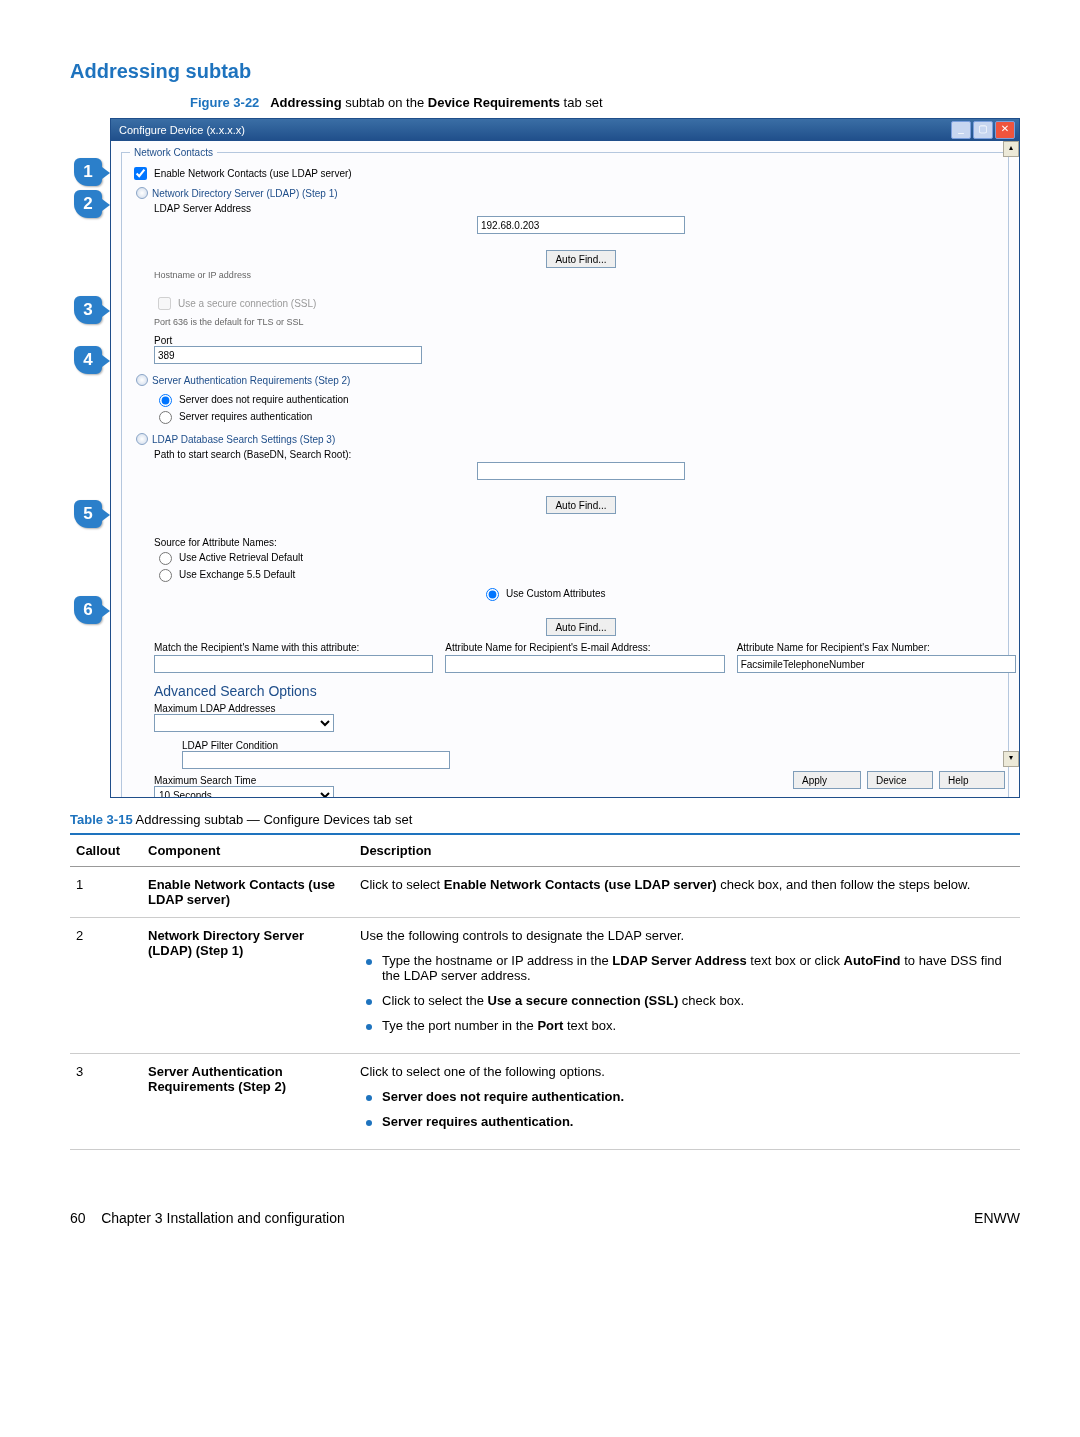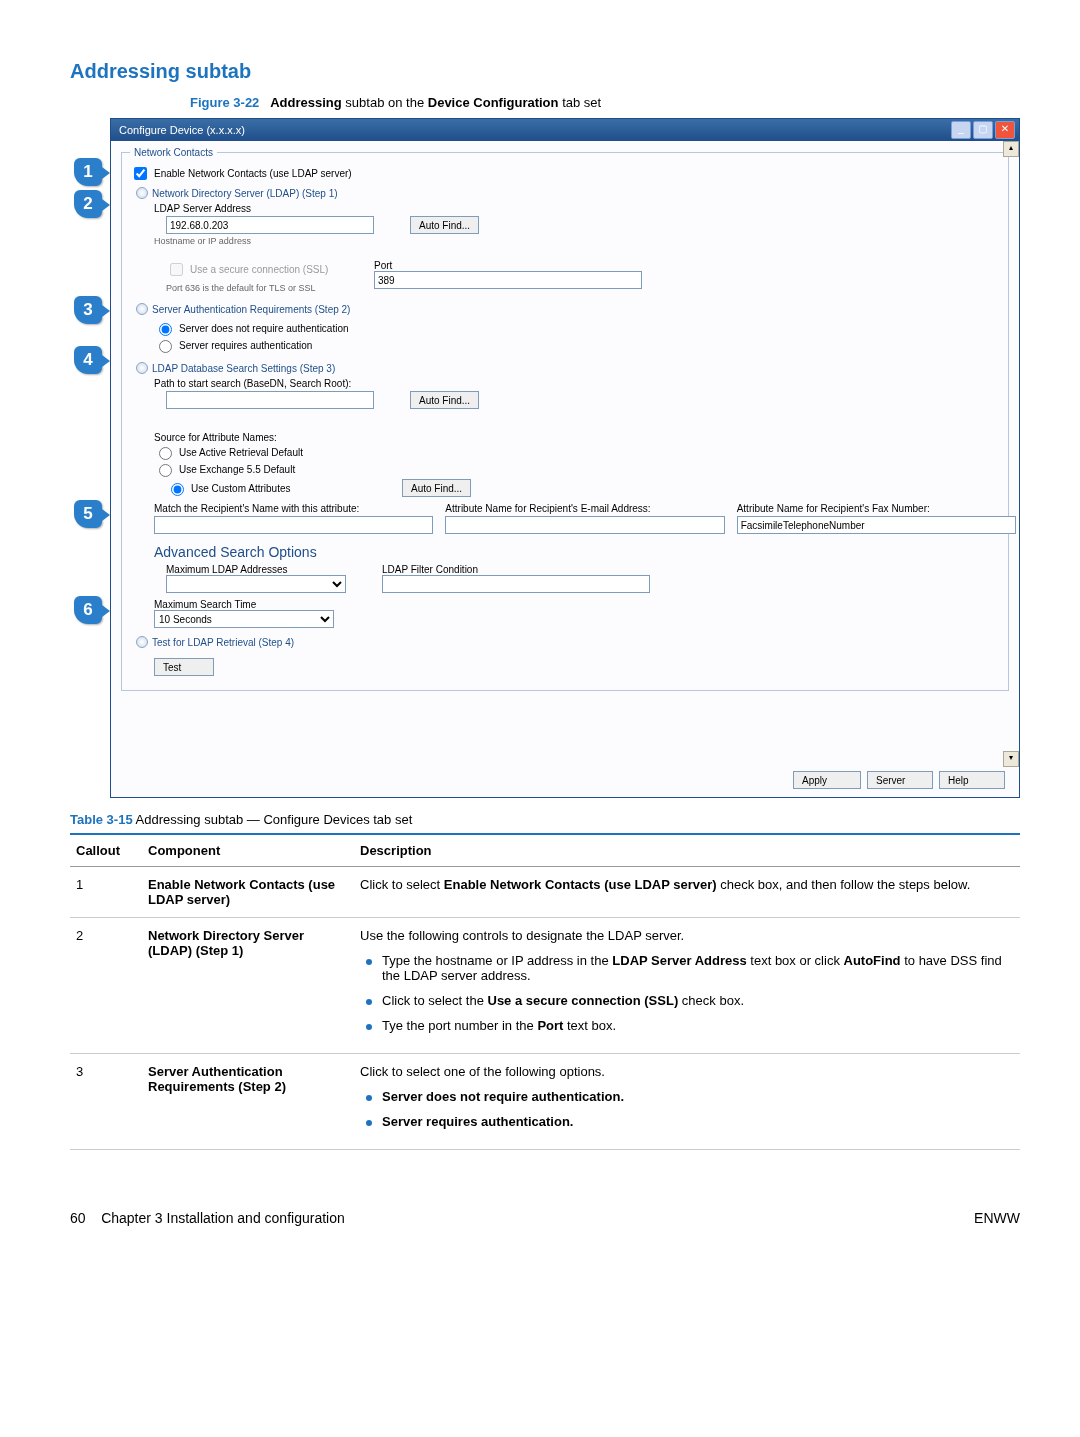--- a/index.html
+++ b/index.html
@@ -63,7 +63,7 @@
 <p class="figure-caption">
   <span class="fig-id">Figure 3-22</span>
   <span>&nbsp;</span>
-  <span class="fig-bold">Addressing</span><span> subtab on the </span><span class="fig-bold">Device Configuration</span><span> tab set</span>
+  <span class="fig-bold">Addressing</span><span> subtab on the </span><span class="fig-bold">Device Requirements</span><span> tab set</span>
 </p>
 
 <div class="figure-wrap">

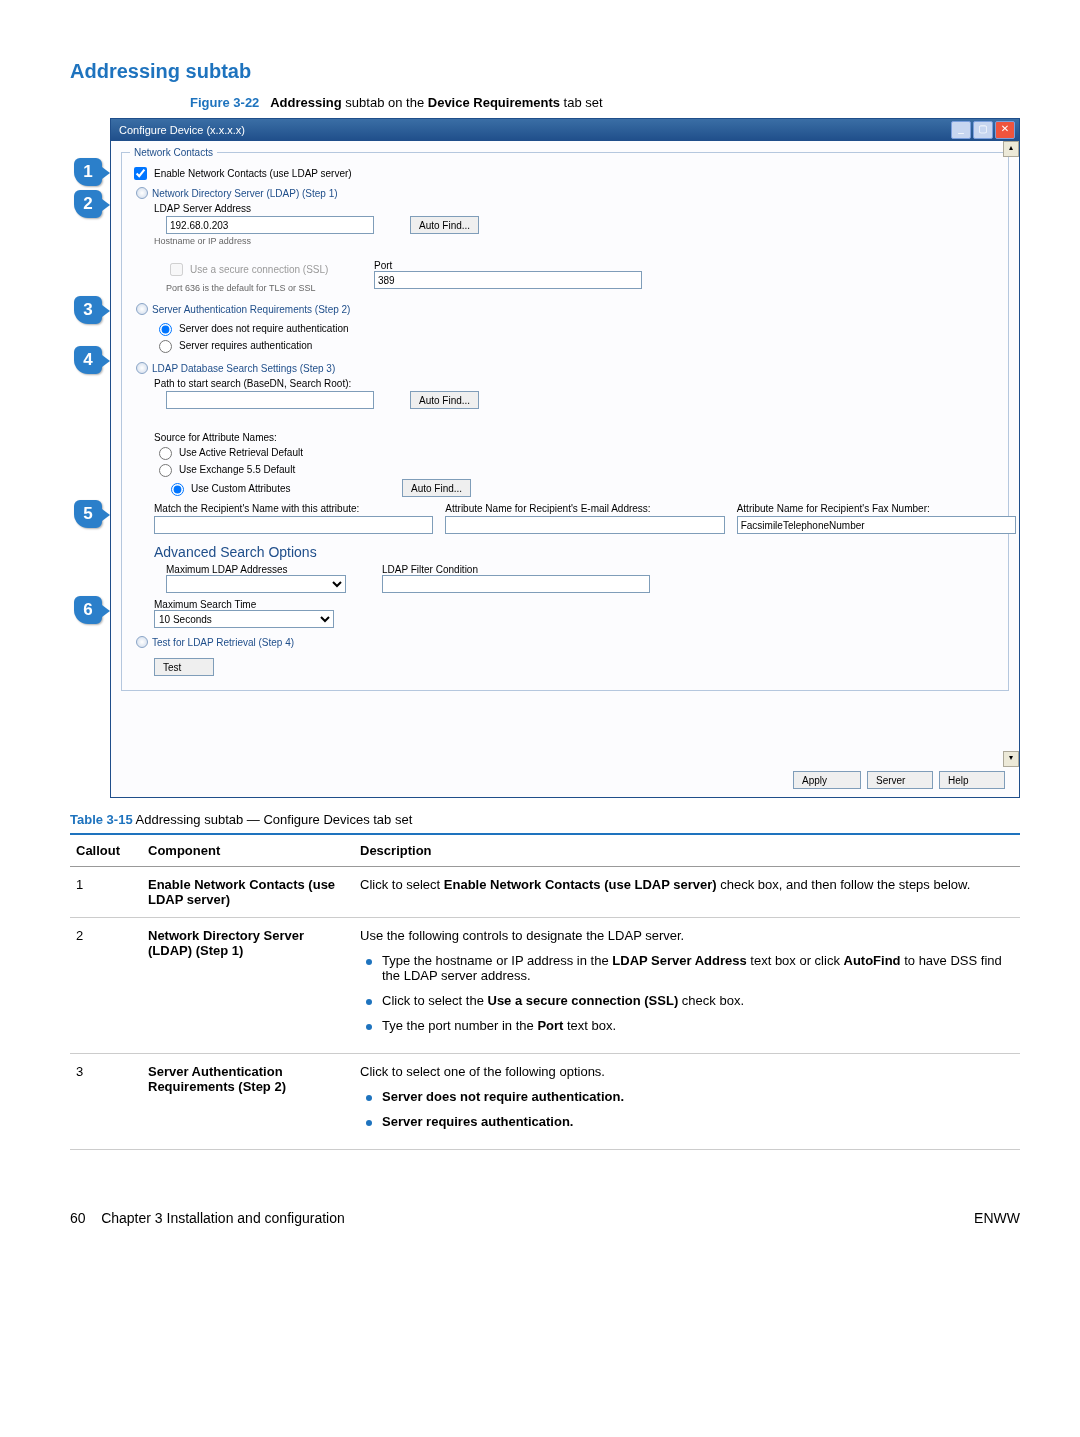--- a/index.html
+++ b/index.html
@@ -28,7 +28,7 @@
   details.step > summary { color:#1f4e8a; font-size:10px; cursor:pointer; list-style:none; display:flex; align-items:center; gap:4px;}
   details.step > summary::before{ content:""; width:10px;height:10px;border:1px solid #8aa5c7;border-radius:50%;display:inline-block; background:radial-gradient(#fff,#cdd9ea);}
   .step-body { padding:4px 0 4px 18px; font-size:10px; }
-  .form-row { display:flex; align-items:center; gap:8px; margin:2px 12px;}
+  .form-row { display:flex; align-items:center; gap:8px; margin:2px 0;flex-direction:column;}
   input[type=text]{ border:1px solid #7f9db9; height:16px; font-size:10px; padding:0 3px; background:#fff;}
   .btn { border:1px solid #7f9db9; background:#efefef; height:18px; font-size:10px; padding:0 8px; display:inline-flex; align-items:center;}
   .sublabel { color:#666; font-size:9px;}

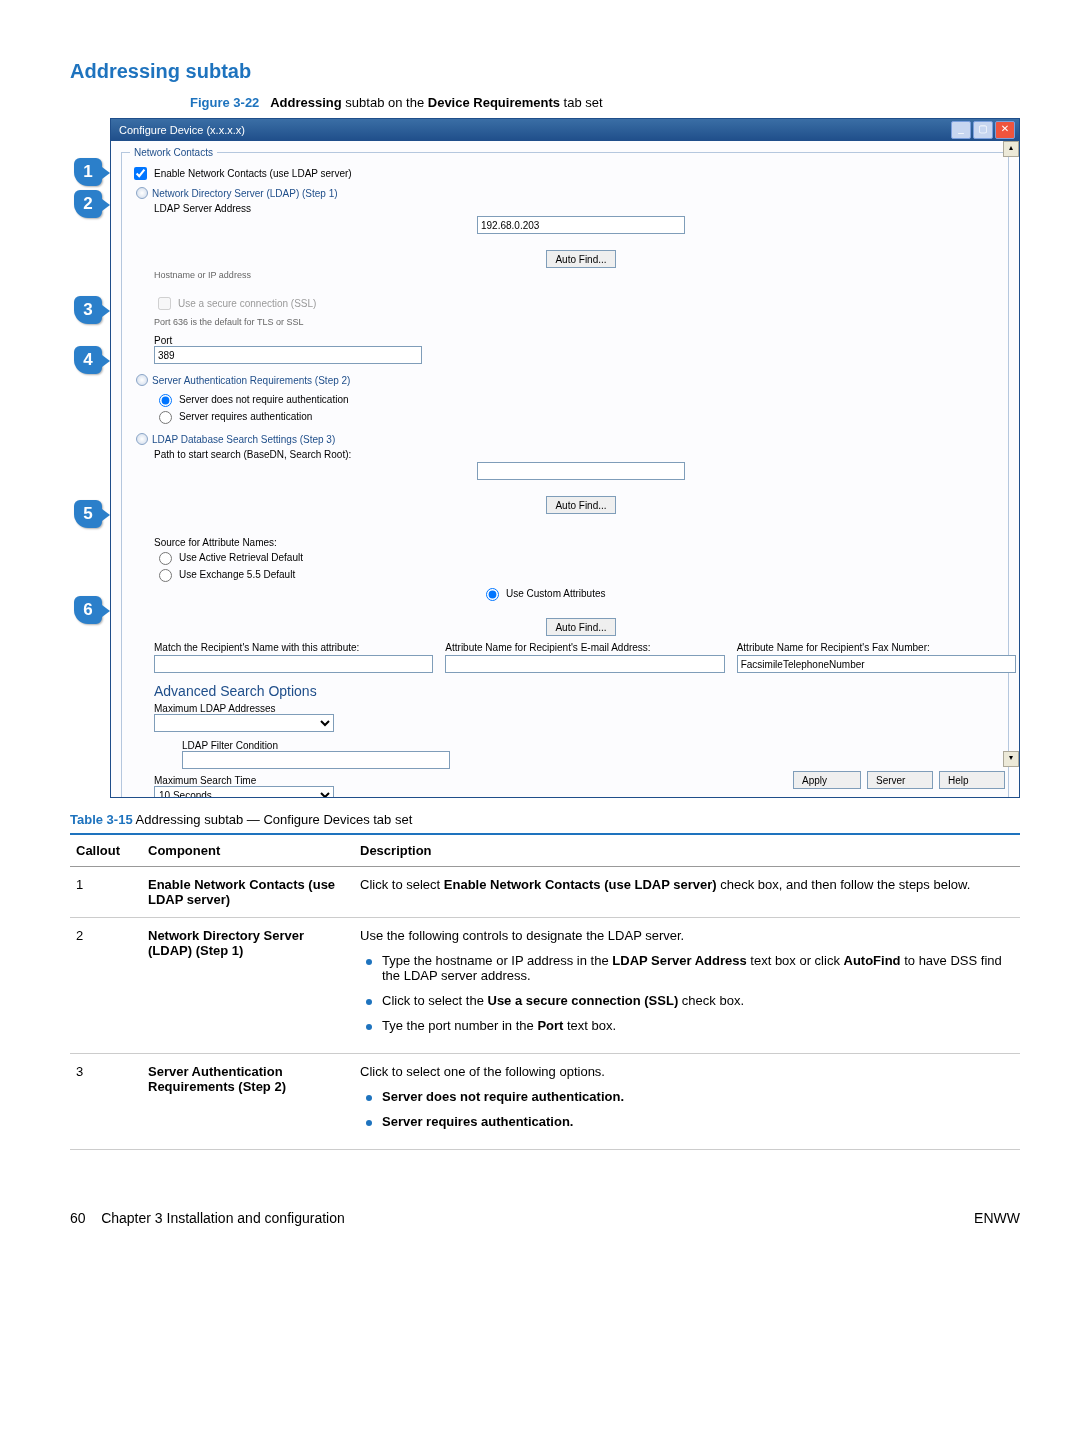--- a/index.html
+++ b/index.html
@@ -211,7 +211,7 @@
 
       <div class="bottom-btns">
         <button class="btn" style="width:68px">Apply</button>
-        <button class="btn" style="width:66px">Server</button>
+        <button class="btn" style="width:66px">Device</button>
         <button class="btn" style="width:66px">Help</button>
       </div>
     </div>

